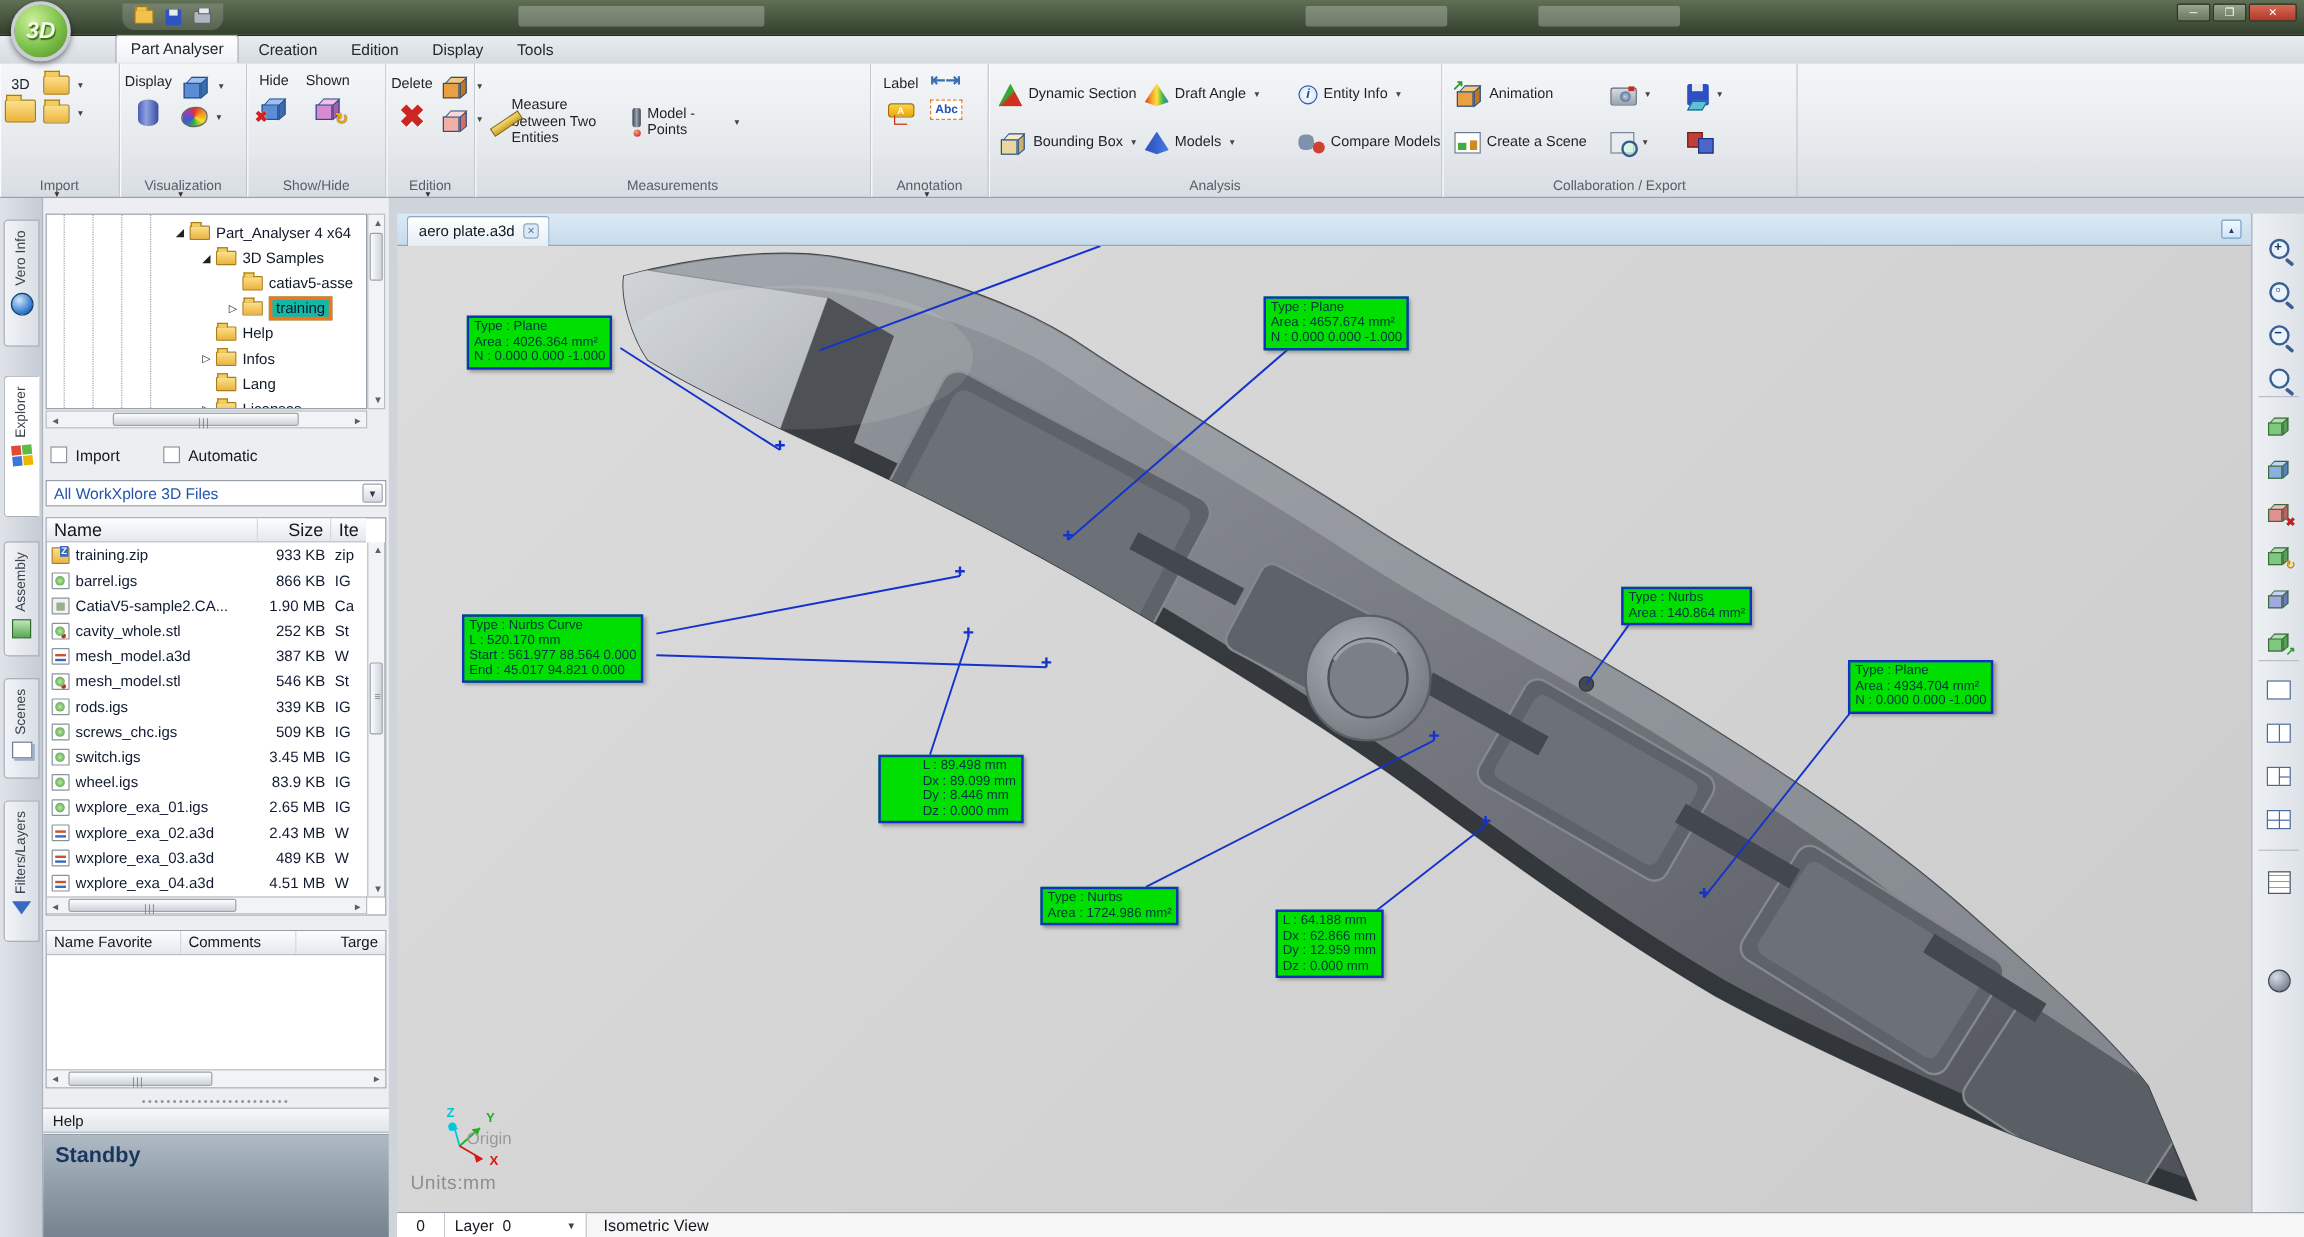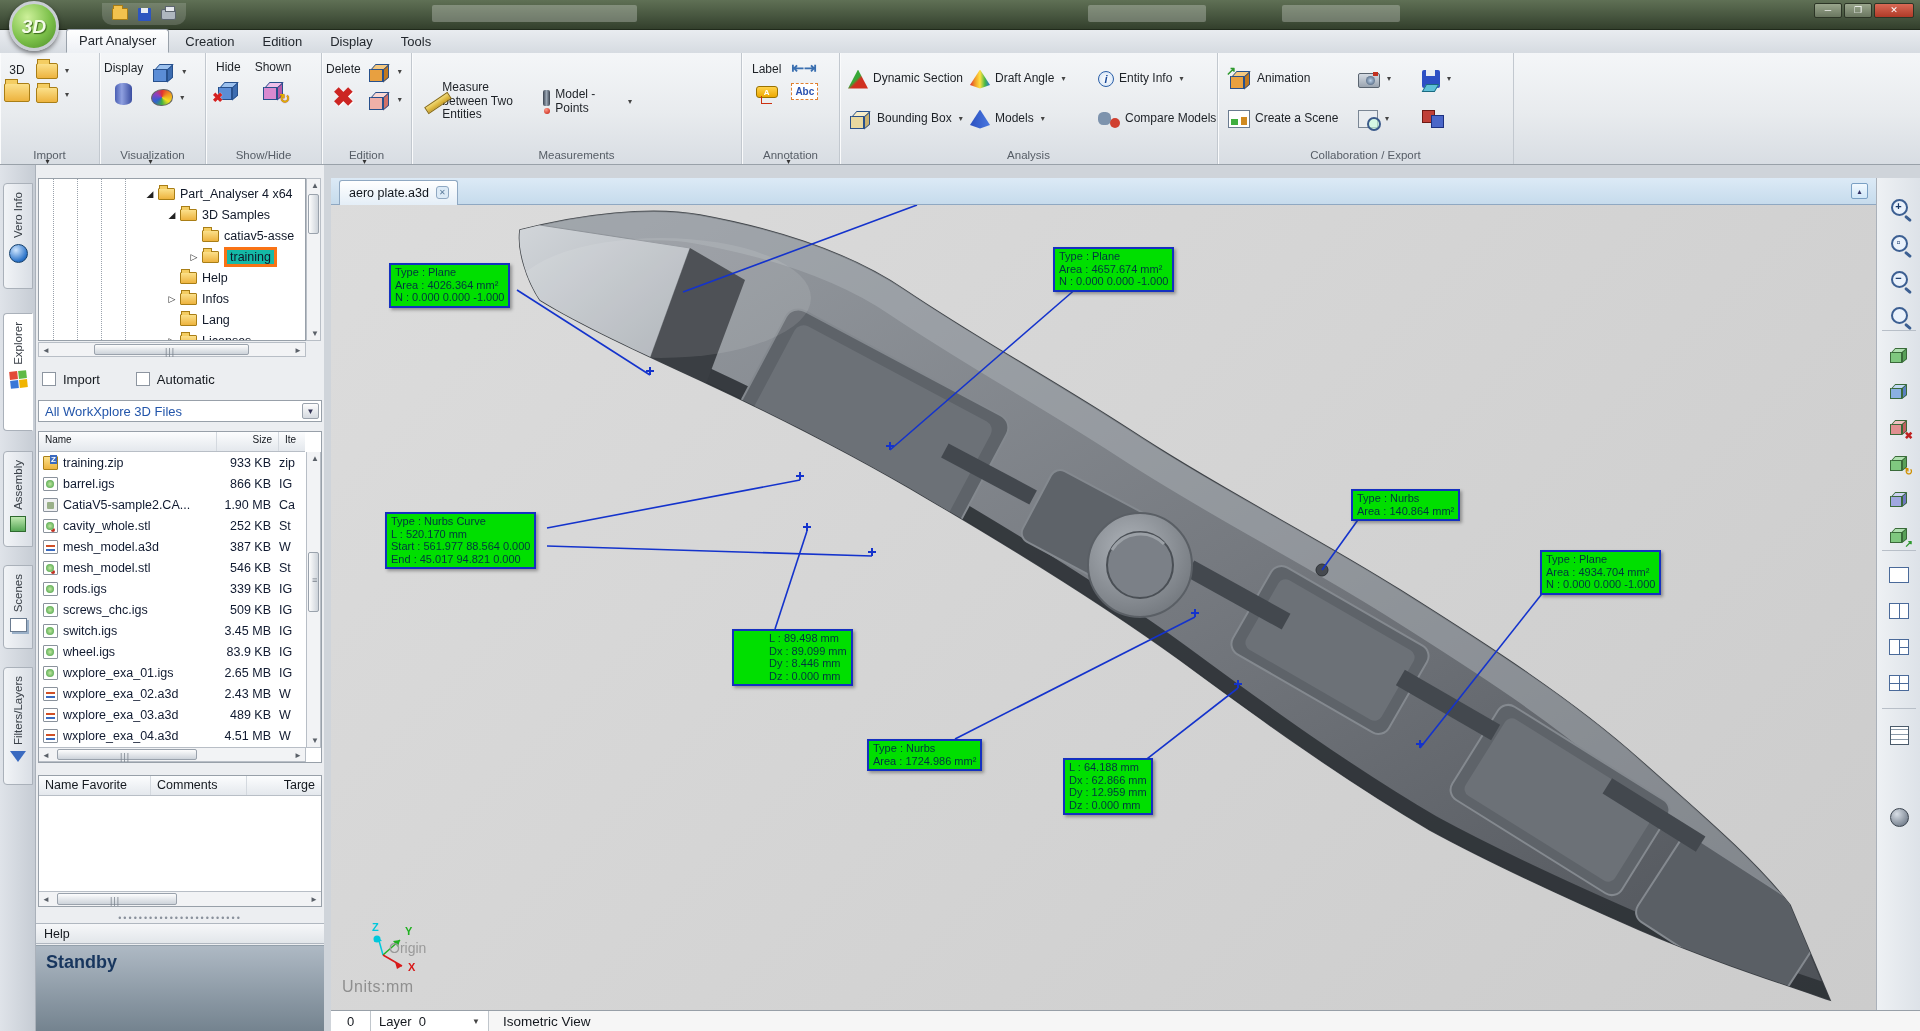--- a/index.html
+++ b/index.html
@@ -31,7 +31,7 @@
 
   
   .menubar { position:absolute; left:0; top:30px; width:1920px; height:23px;
-    background:linear-gradient(#e9ecf0,#d6dbe1); display:flex; align-items:flex-end; padding-left:66px; gap:4px; }
+    background:linear-gradient(#e9ecf0,#d6dbe1); display:flex; align-items:flex-end; padding-left:96px; gap:4px; }
   .menu-tab { font-size:13px; color:#23282e; padding:3px 12px 4px; }
   .menu-tab.active { background:linear-gradient(#ffffff,#eef1f5); border:1px solid #99a1aa; border-bottom:1px solid #eef1f5;
     border-radius:3px 3px 0 0; }

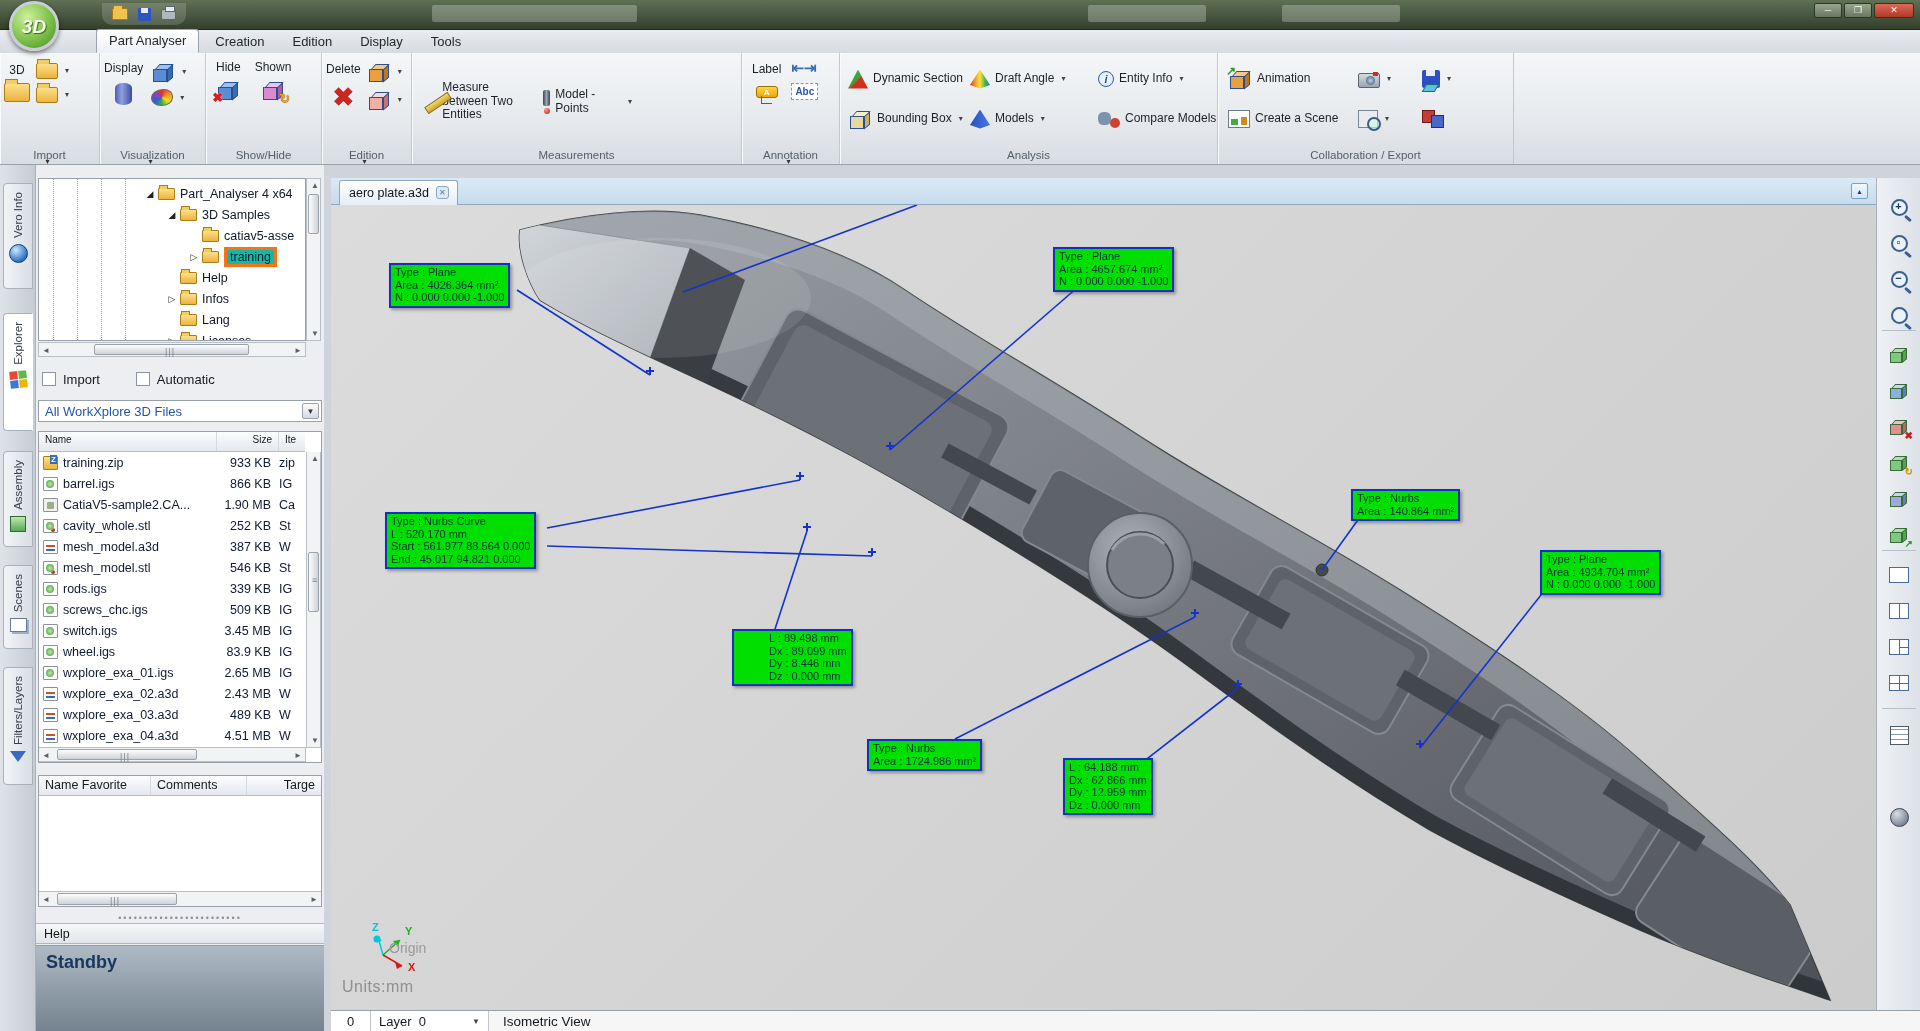--- a/index.html
+++ b/index.html
@@ -317,7 +317,7 @@
     <div class="rgroup-label">Show/Hide</div>
   </div>
 
-  <div class="rgroup" style="width:90px;">
+  <div class="rgroup" style="width:74px;">
     <div style="display:flex; gap:6px; padding-top:2px;">
       <div class="rbtn col" style="flex-direction:column;align-items:center;gap:3px;">
         <span>Delete</span>

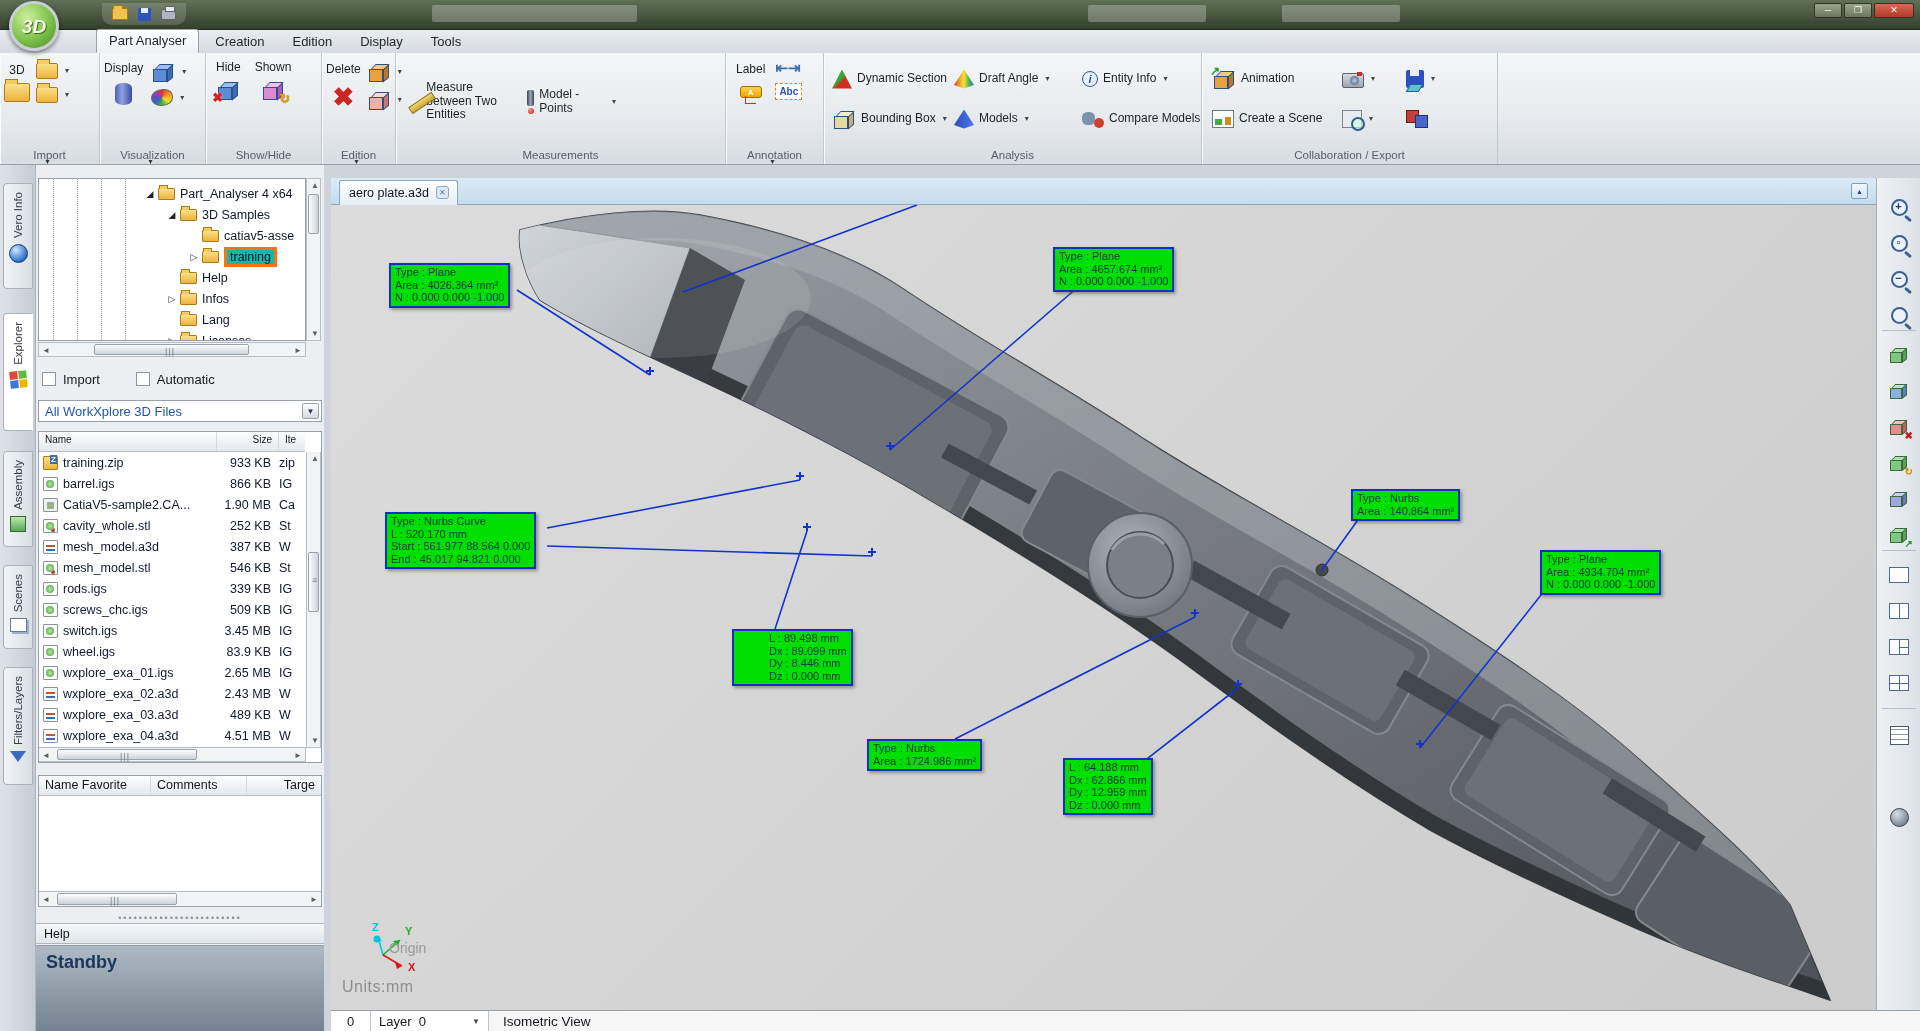--- a/index.html
+++ b/index.html
@@ -138,7 +138,7 @@
 
   .ftable { position:absolute; left:2px; top:266px; width:284px; height:332px; background:#fff; border:1px solid #98a0a9; }
   .fhead { position:absolute; left:0; top:0; right:16px; height:20px; background:linear-gradient(#fcfdfe,#e4e8ed);
-    border-bottom:1px solid #b8bec6; display:flex; font-size:10px; color:#14181e;justify-content:center; }
+    border-bottom:1px solid #b8bec6; display:flex; font-size:15px; color:#14181e;justify-content:center; }
   .fhead span { padding:2px 6px; border-right:1px solid #d4d9df; }
   .frows { position:absolute; left:0; top:20px; right:16px; bottom:16px; overflow:hidden; }
   .frow { height:21px; display:flex; align-items:center; font-size:12.5px; color:#101a30; }

